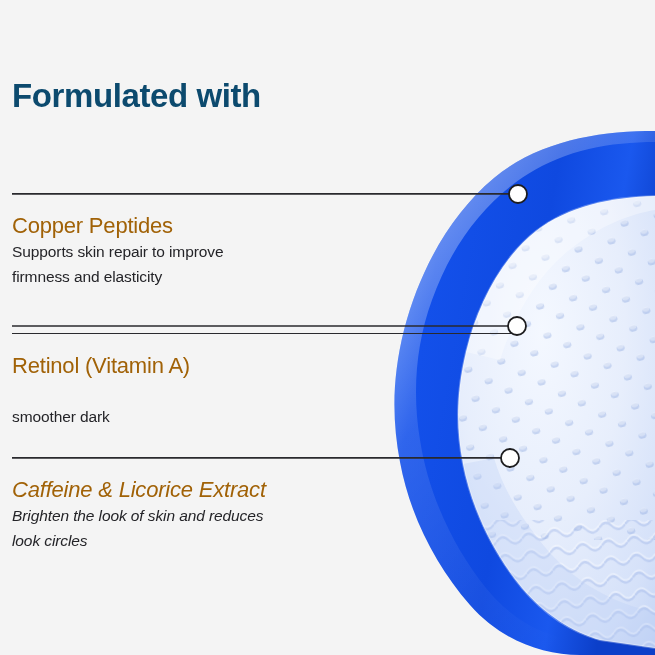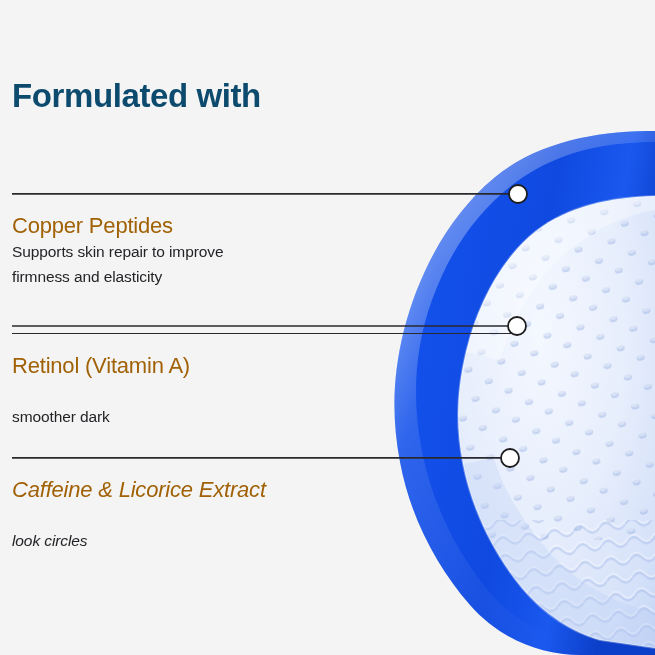--- a/index.html
+++ b/index.html
@@ -238,7 +238,7 @@
     <div class="rule" style="width: 498px;"></div>
     <span class="ing-title">Caffeine &amp; Licorice Extract</span>
     <span class="ing-desc">
-      <br>
+      <span>Brighten the look of skin and reduces</span><br>
       <span>look circles</span>
     </span>
   </div>

